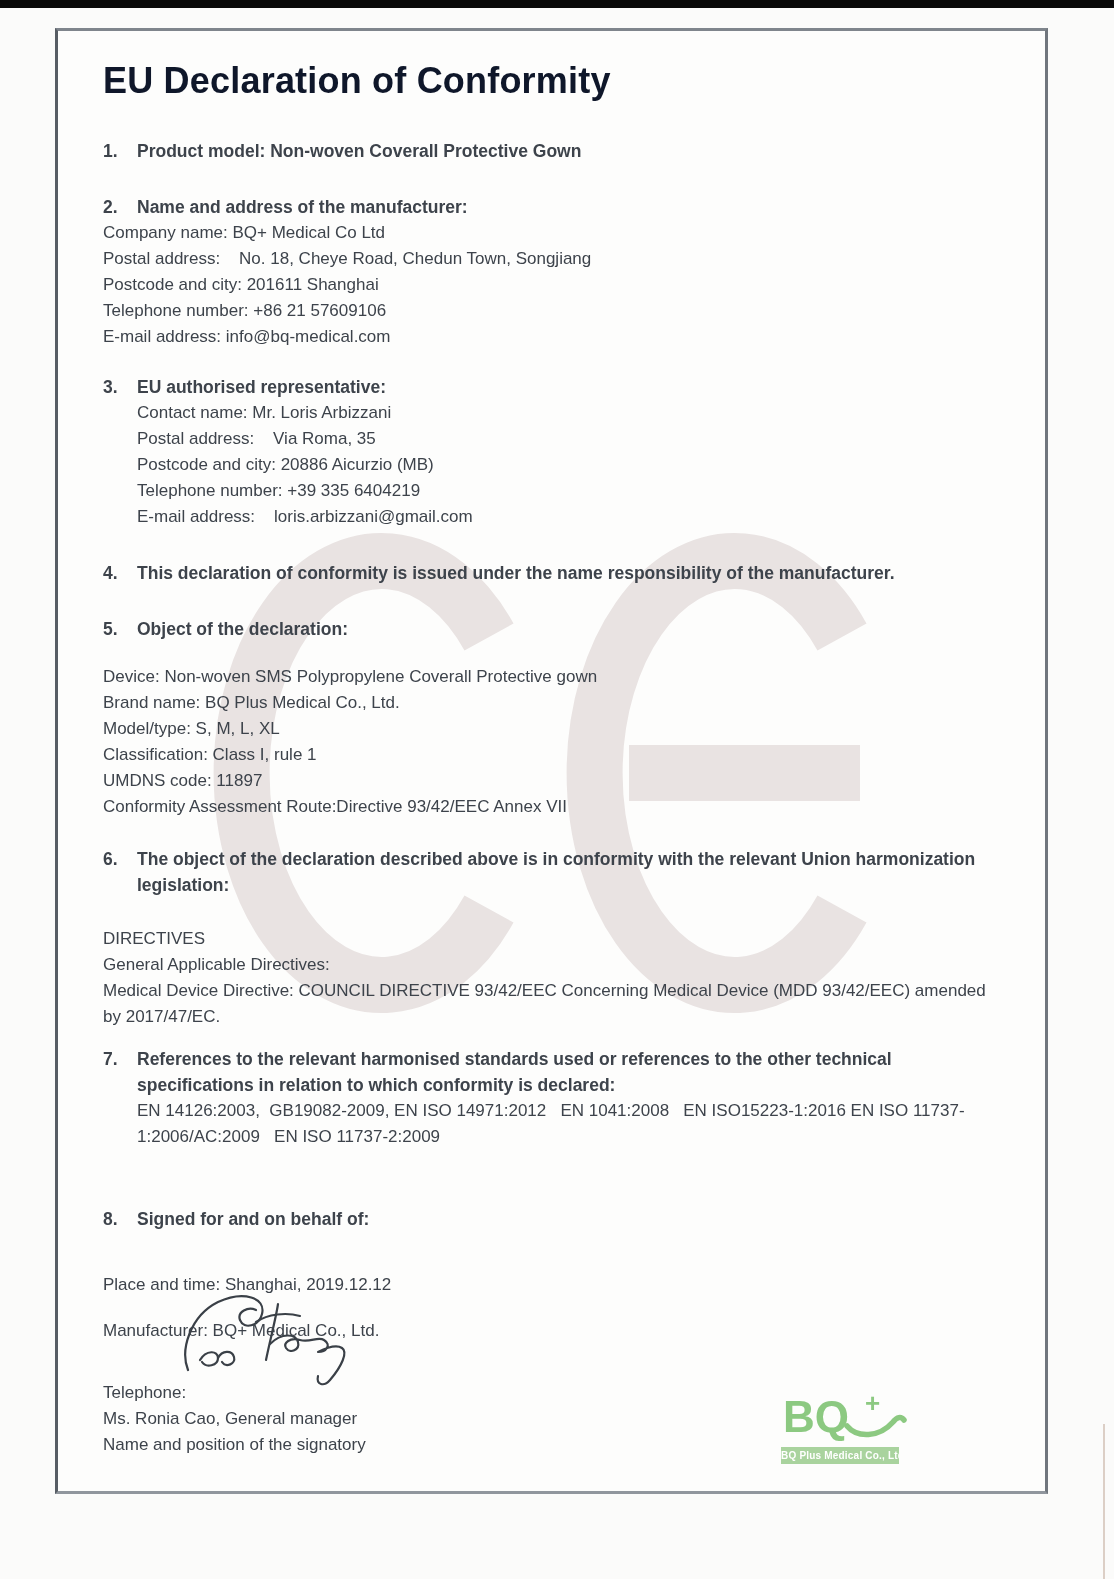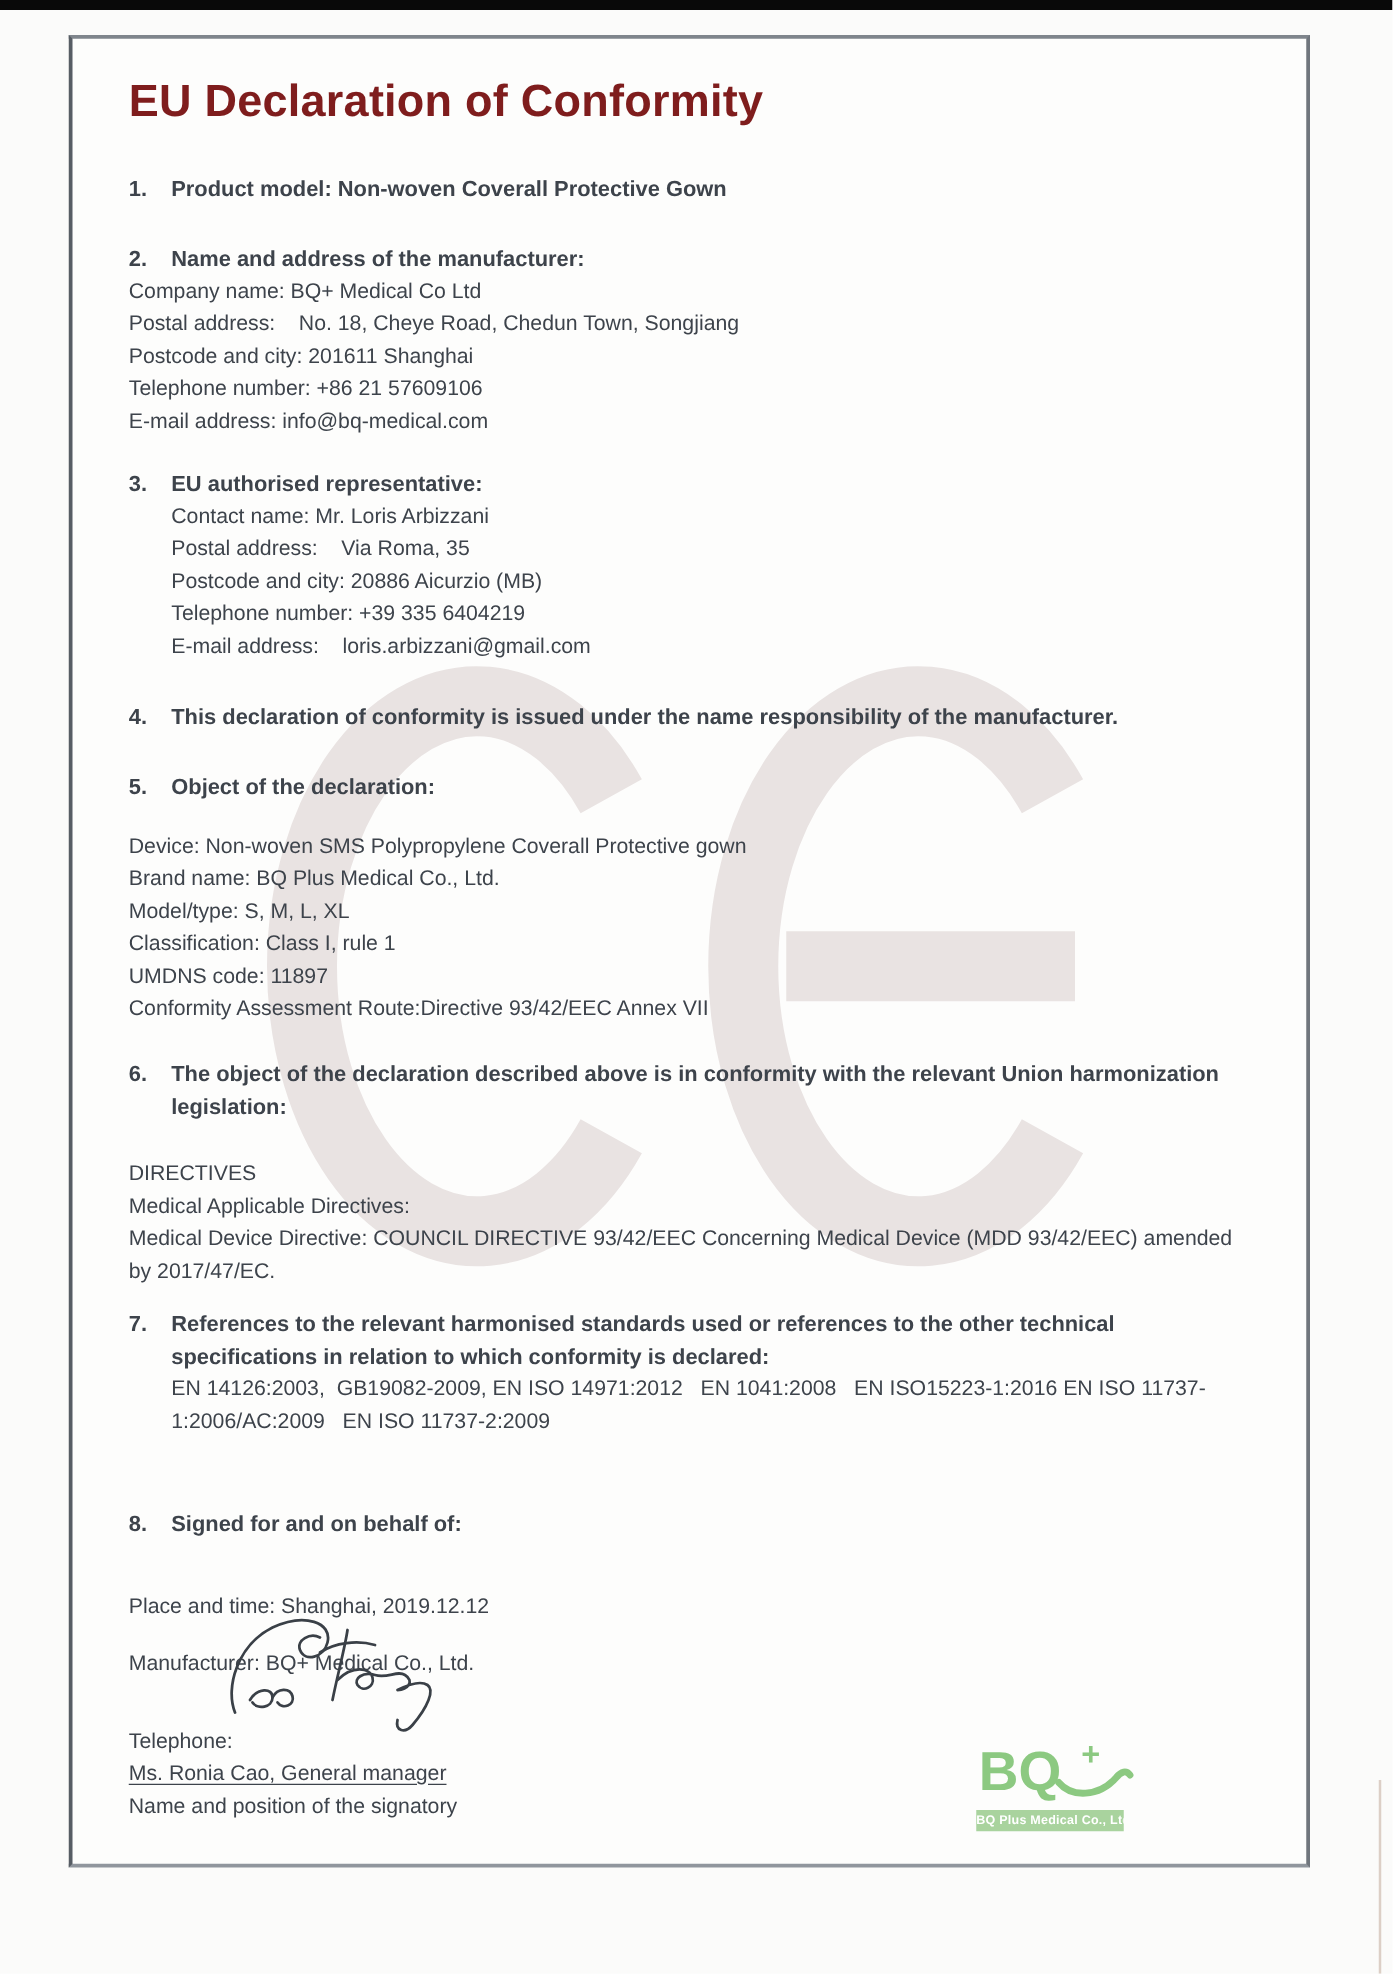--- a/index.html
+++ b/index.html
@@ -11,7 +11,7 @@
   .watermark{position:absolute;left:210px;top:528px;z-index:1;}
   .wm{fill:none;stroke:var(--watermark,#e9e3e2);stroke-width:56;stroke-linecap:butt;}
   .content{position:absolute;left:103px;top:58px;width:895px;z-index:2;}
-  h1{font-size:36px;line-height:46px;margin:0;font-weight:700;color:#7f1d1d;letter-spacing:.2px;}
+  h1{font-size:36px;line-height:46px;margin:0;font-weight:700;color:#0f172a;letter-spacing:.2px;}
   .sec{display:flex;align-items:flex-start;font-weight:700;font-size:17.5px;line-height:26px;}
   .sec .num{flex:0 0 34px;}
   .sec .htxt{flex:1 1 auto;}

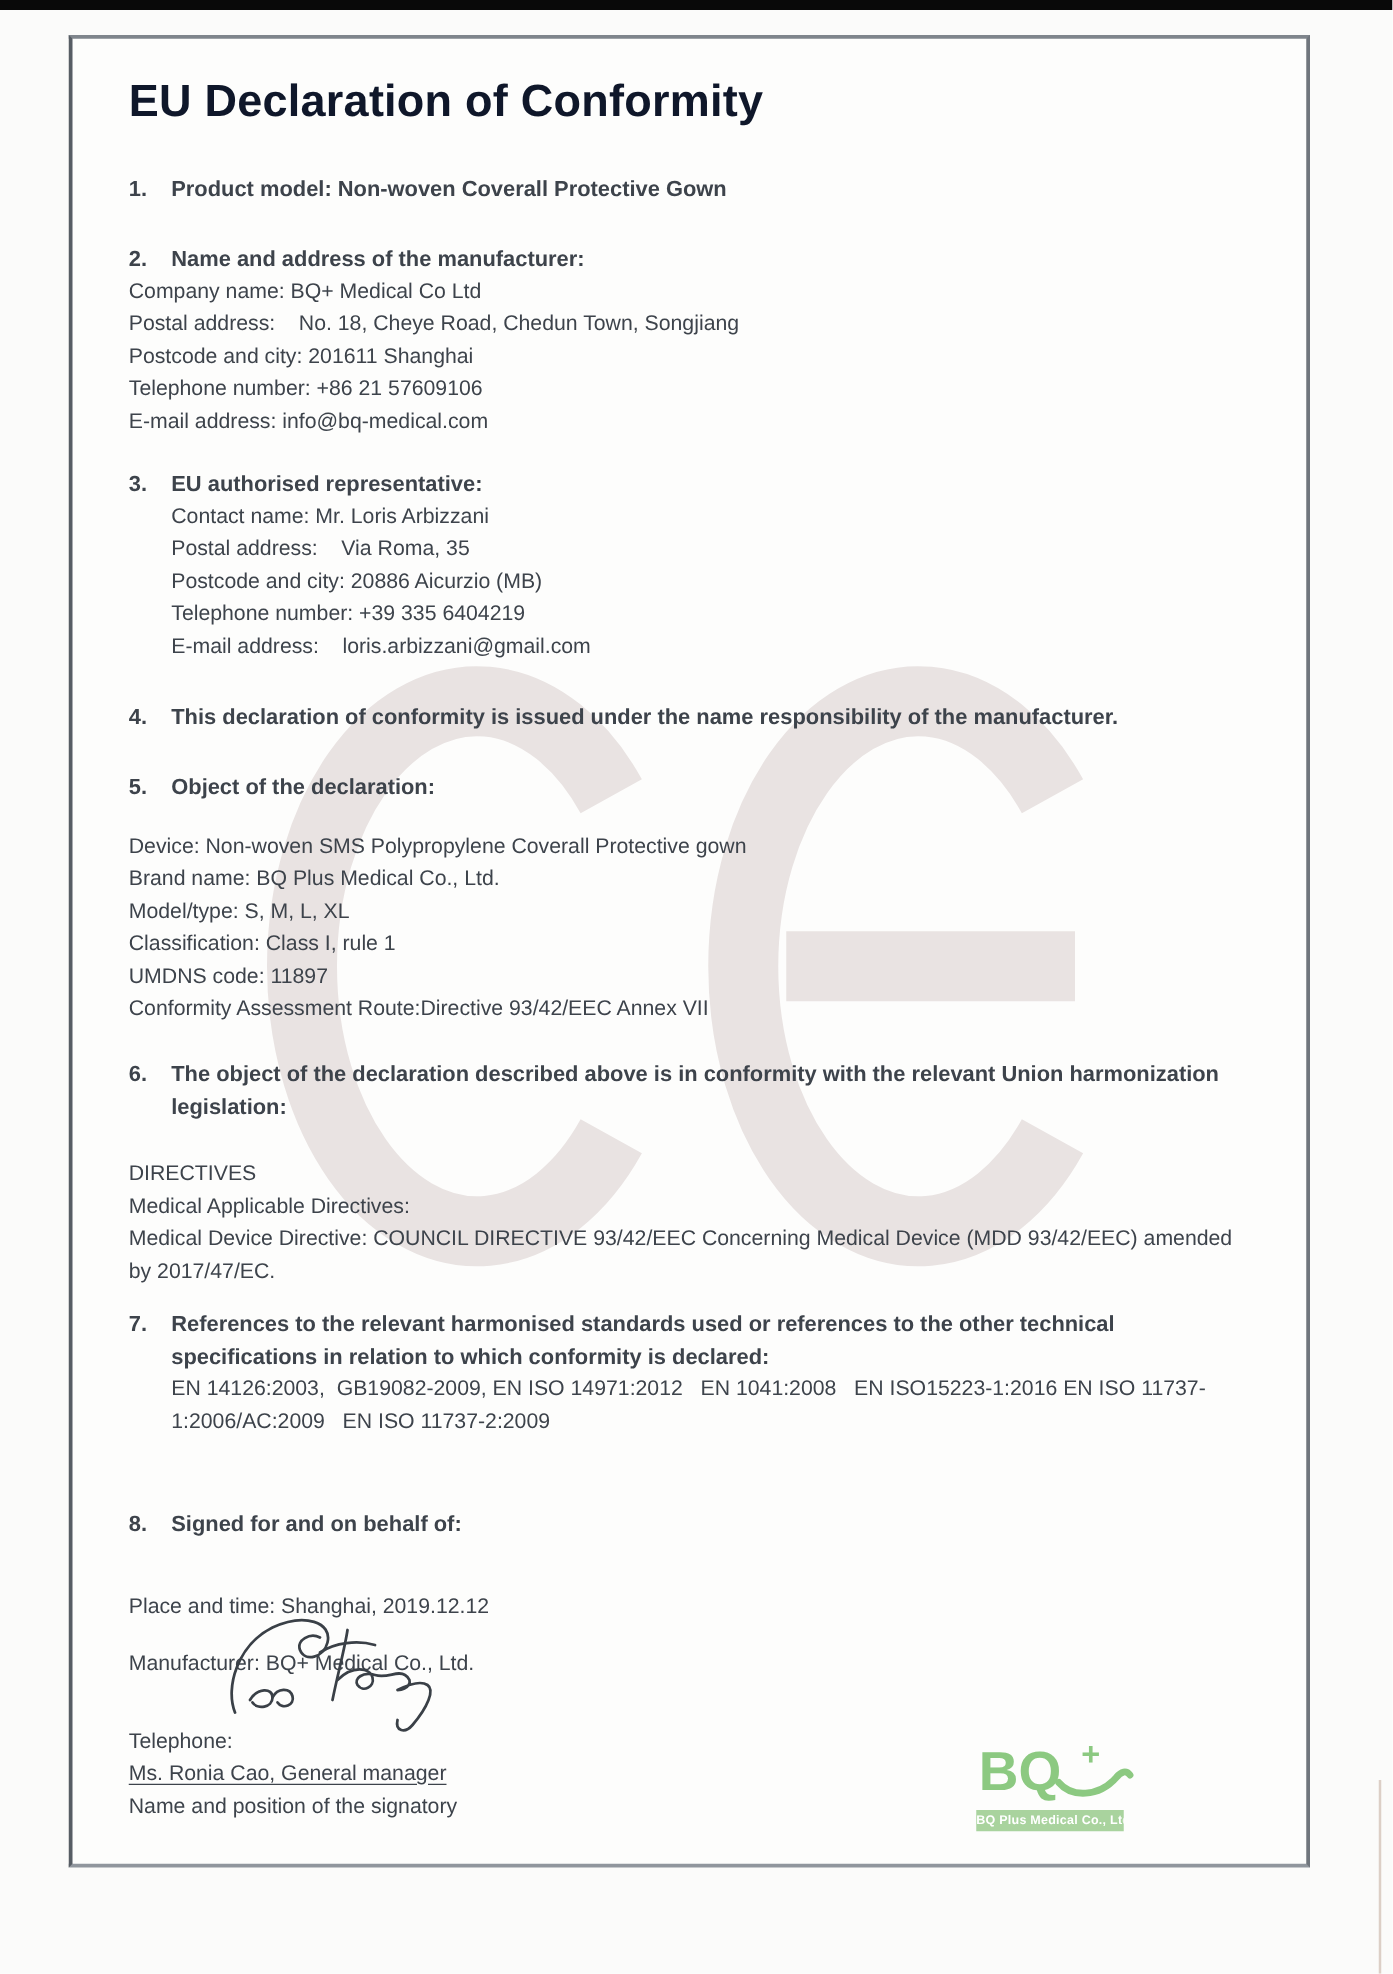--- a/index.html
+++ b/index.html
@@ -109,7 +109,7 @@
     </div>
     <div class="mt-b6">
       <div class="line">DIRECTIVES</div>
-      <div class="line">Medical Applicable Directives:</div>
+      <div class="line">General Applicable Directives:</div>
       <div class="line">Medical Device Directive: COUNCIL DIRECTIVE 93/42/EEC Concerning Medical Device (MDD 93/42/EEC) amended by 2017/47/EC.</div>
     </div>
 

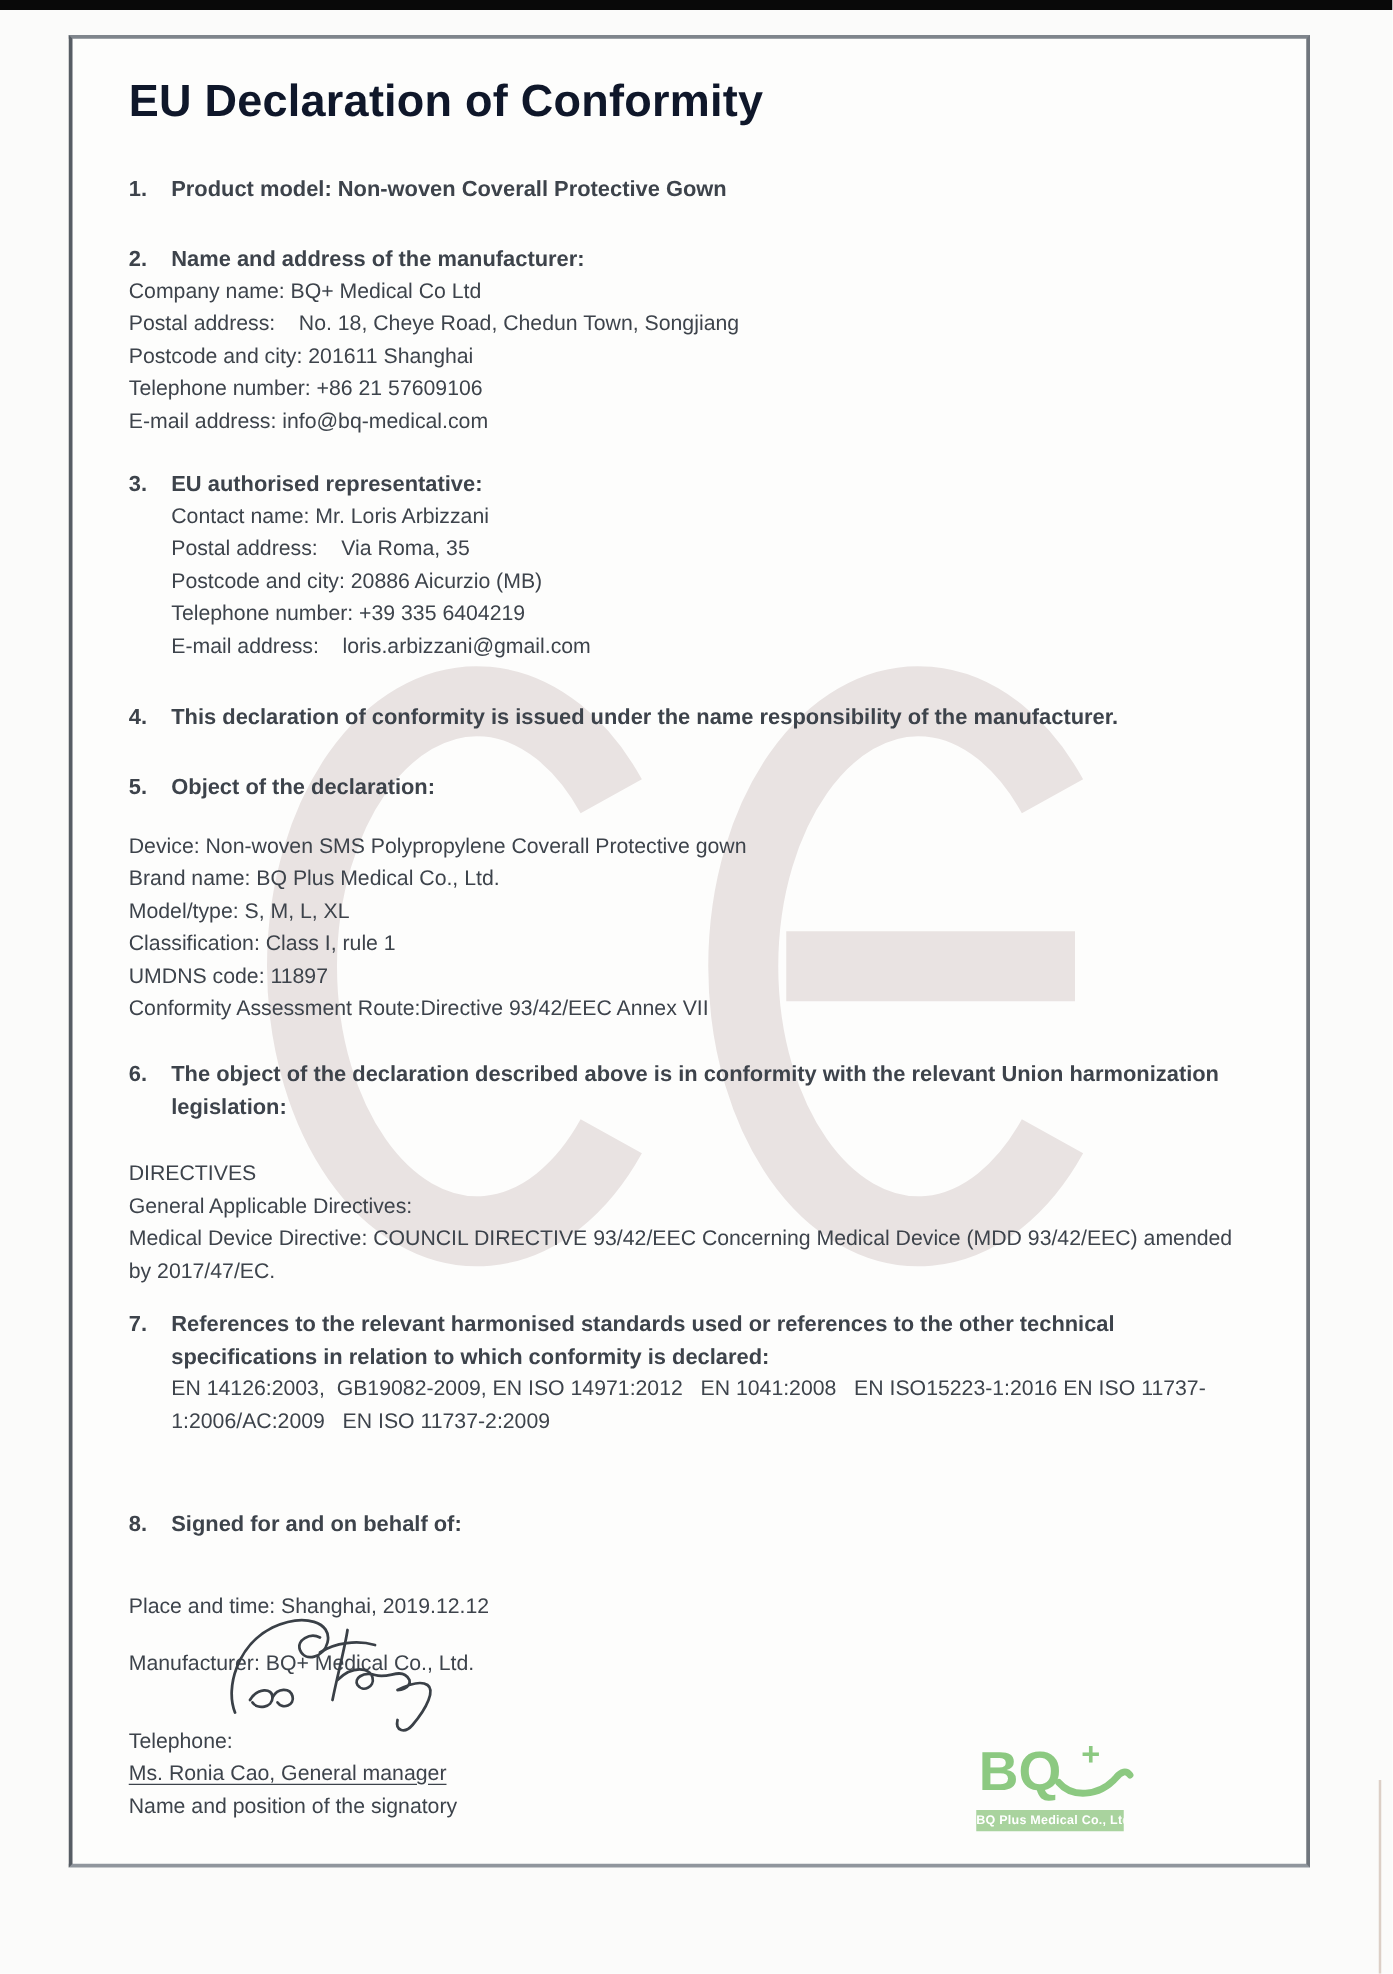--- a/index.html
+++ b/index.html
@@ -30,7 +30,7 @@
   .mt-place{margin-top:40px;}
   .mt-manu{margin-top:20px;}
   .mt-sig{margin-top:36px;}
-  .signatory{text-decoration:underline;text-underline-offset:3px;}
+  .signatory{text-underline-offset:3px;}
   .signature-svg{position:absolute;left:170px;top:1288px;z-index:3;}
   .sig{fill:none;stroke:#3a4047;stroke-width:2.2;stroke-linecap:round;stroke-linejoin:round;}
   .logo{position:absolute;left:781px;top:1390px;width:128px;z-index:2;}

